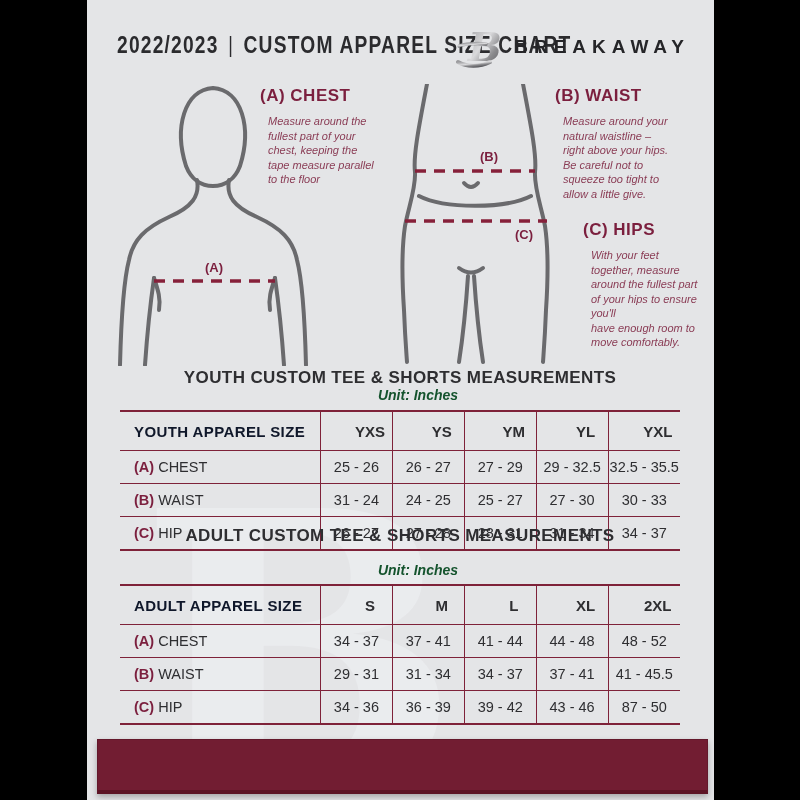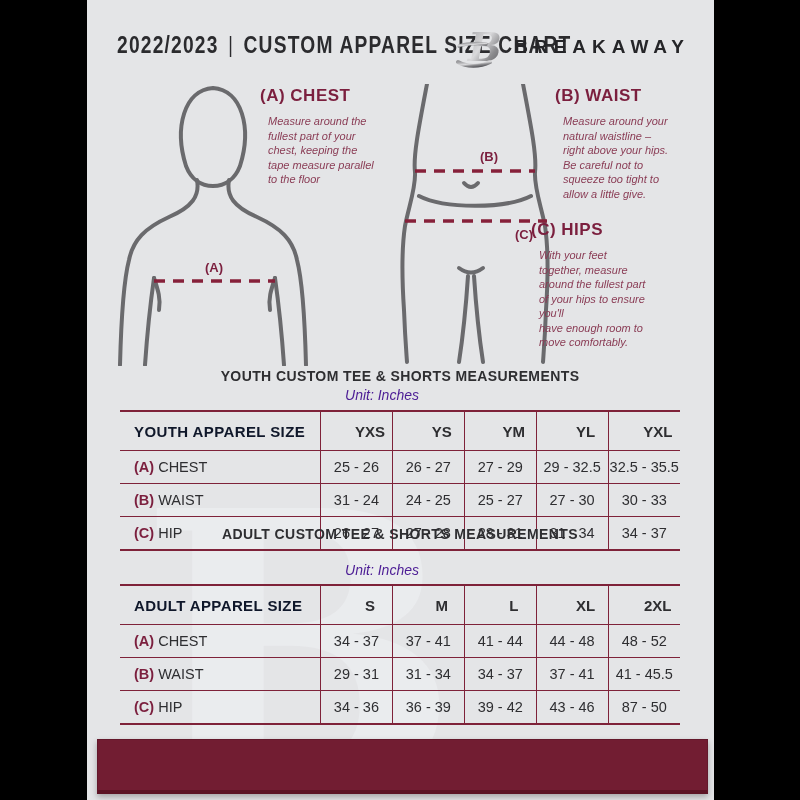--- a/index.html
+++ b/index.html
@@ -27,7 +27,7 @@
   .insblock p{margin:8px;font-style:italic;font-size:11px;line-height:1.32;color:#8a3c55;white-space:pre-line;}
   .blk-chest{left:173px;top:86px;width:165px;}
   .blk-waist{left:468px;top:86px;width:155px;}
-  .blk-hips{left:444px;top:220px;width:155px;}
+  .blk-hips{left:496px;top:220px;width:155px;}
 
   
   .fig{position:absolute;}

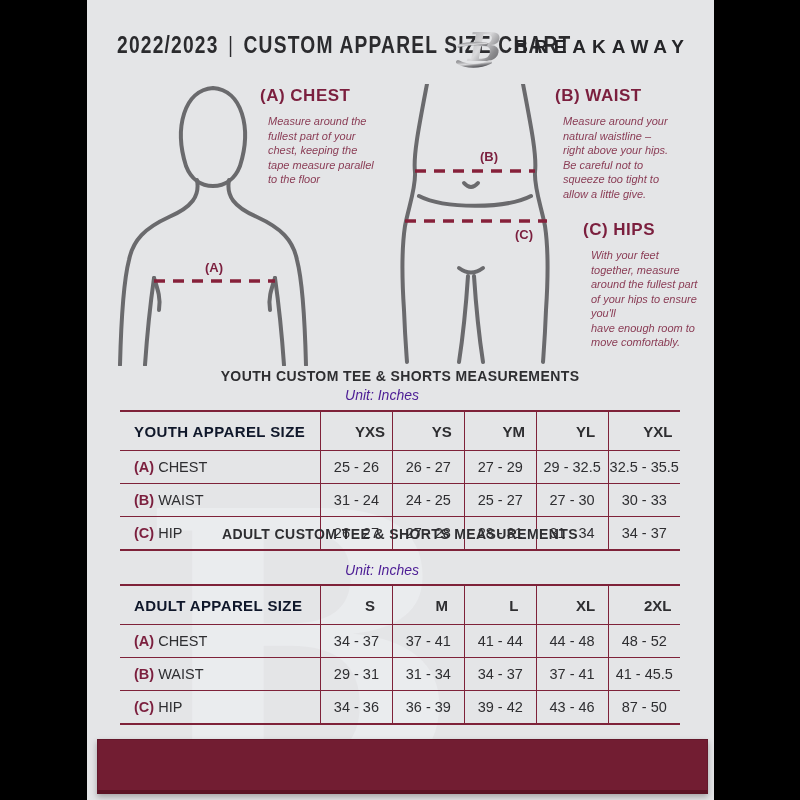--- a/index.html
+++ b/index.html
@@ -39,7 +39,7 @@
 
   
   .sec-title{position:absolute;left:33px;width:560px;text-align:center;
-             font-weight:bold;font-size:14px;letter-spacing:.4px;color:#2e2e31;}
+             font-weight:bold;font-size:17px;letter-spacing:.4px;color:#2e2e31;}
   .sec-unit{position:absolute;left:15px;width:560px;text-align:center;
             font-style:italic;font-size:14px;color:#4c1d95;}
   .sizetable{position:absolute;left:33px;width:560px;border-collapse:collapse;table-layout:fixed;

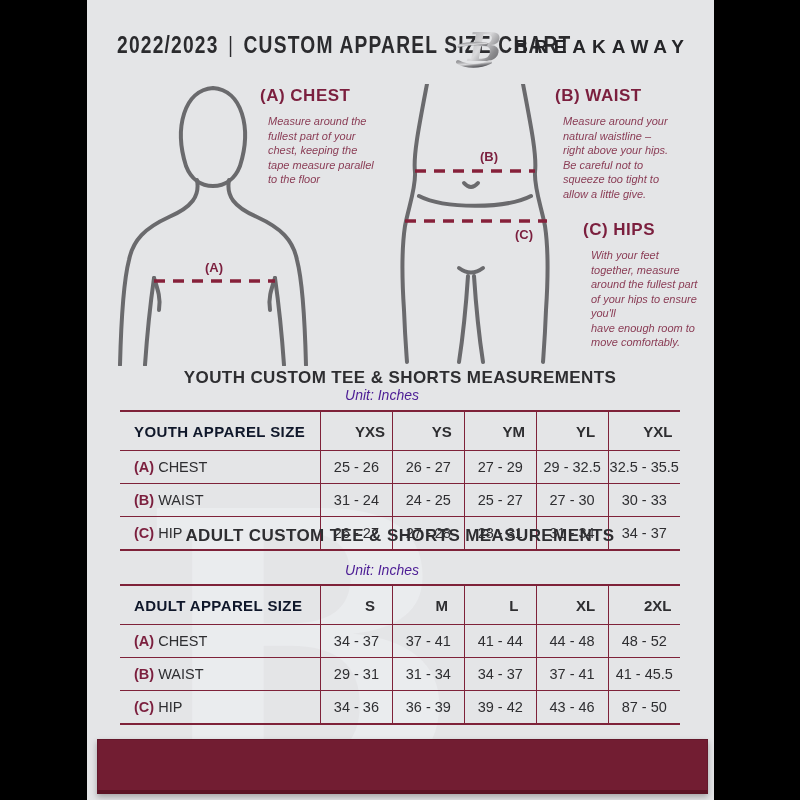--- a/index.html
+++ b/index.html
@@ -40,8 +40,8 @@
   
   .sec-title{position:absolute;left:33px;width:560px;text-align:center;
              font-weight:bold;font-size:17px;letter-spacing:.4px;color:#2e2e31;}
-  .sec-unit{position:absolute;left:15px;width:560px;text-align:center;
-            font-style:italic;font-size:14px;color:#4c1d95;}
+  .sec-unit{position:absolute;left:51px;width:560px;text-align:center;
+            font-style:italic;font-size:14px;color:#14532d;font-weight:bold;}
   .sizetable{position:absolute;left:33px;width:560px;border-collapse:collapse;table-layout:fixed;
              background:transparent;border-top:2.5px solid #7e2239;border-bottom:2.5px solid #7e2239;}
   .sizetable th,.sizetable td{border:1.6px solid #7e2239;text-align:center;vertical-align:middle;

